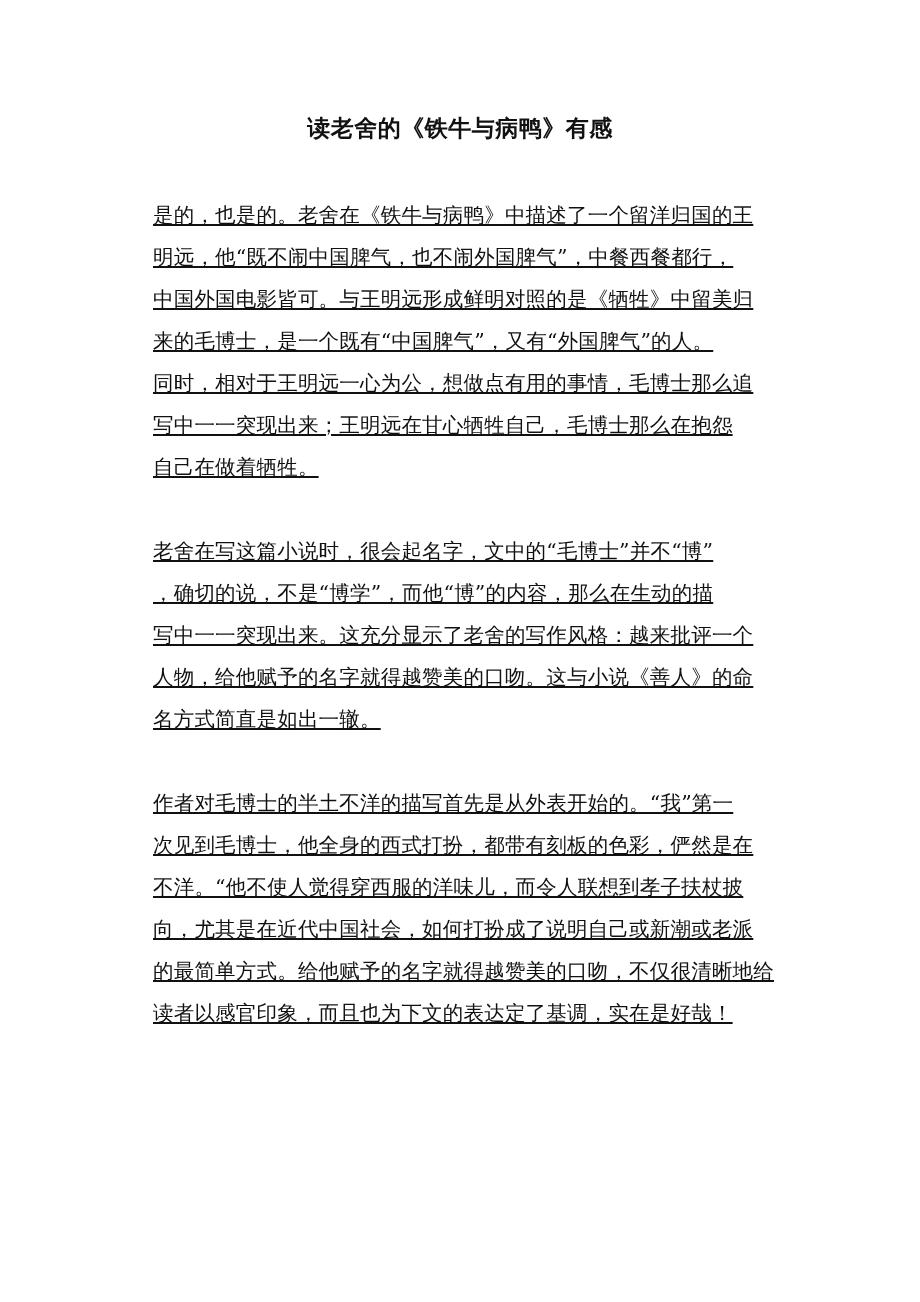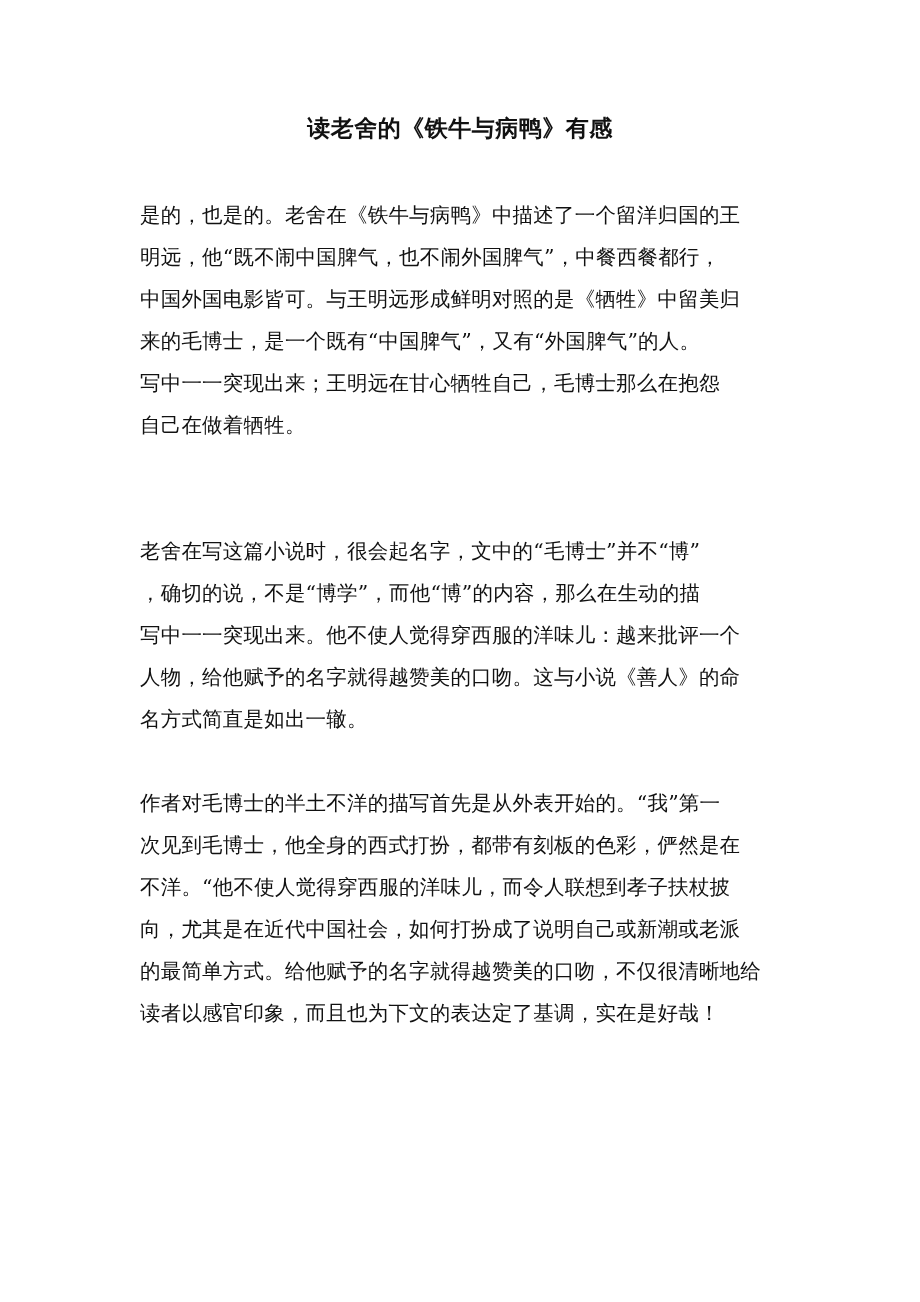--- a/index.html
+++ b/index.html
@@ -8,7 +8,7 @@
     .title { position: absolute; top: 112px; left: 0; width: 920px; text-align: center;
       font-size: 23px; font-weight: bold; line-height: 32px; letter-spacing: 0.5px;
       font-family: "DejaVu Sans", "Liberation Sans", sans-serif; }
-    .para { position: absolute; left: 140px; width: 650px; }
+    .para { position: absolute; left: 153px; width: 650px; text-decoration: underline; }
     .line { height: 42px; line-height: 42px; font-size: 20.5px; white-space: nowrap;
       letter-spacing: 0.2px; }
   </style>

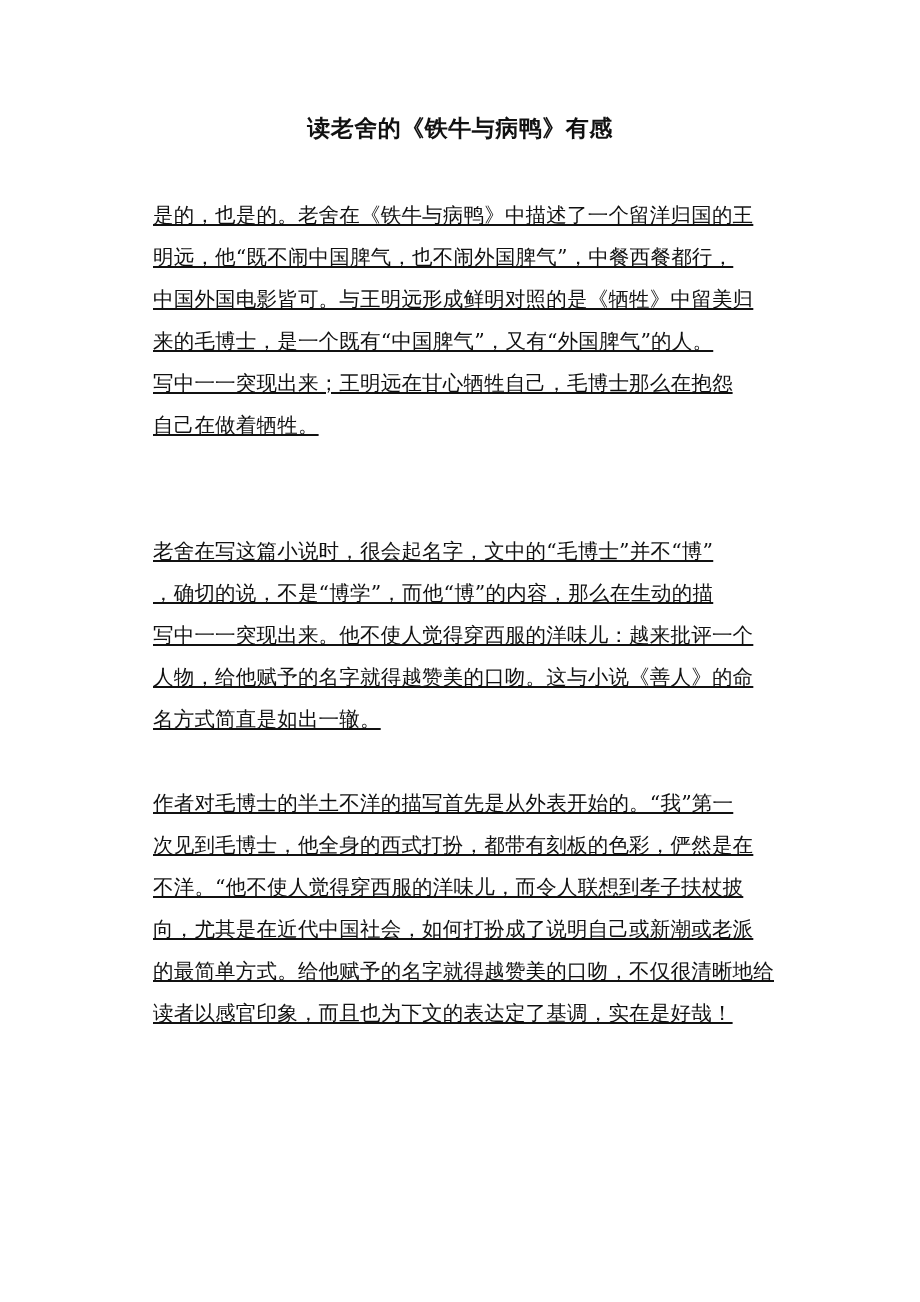--- a/index.html
+++ b/index.html
@@ -22,6 +22,7 @@
   <div class="line">明远，他“既不闹中国脾气，也不闹外国脾气”，中餐西餐都行，</div>
   <div class="line">中国外国电影皆可。与王明远形成鲜明对照的是《牺牲》中留美归</div>
   <div class="line">来的毛博士，是一个既有“中国脾气”，又有“外国脾气”的人。</div>
+  <div class="line">同时，相对于王明远一心为公，想做点有用的事情，毛博士那么追</div>
   <div class="line">写中一一突现出来；王明远在甘心牺牲自己，毛博士那么在抱怨</div>
   <div class="line">自己在做着牺牲。</div>
 </div>

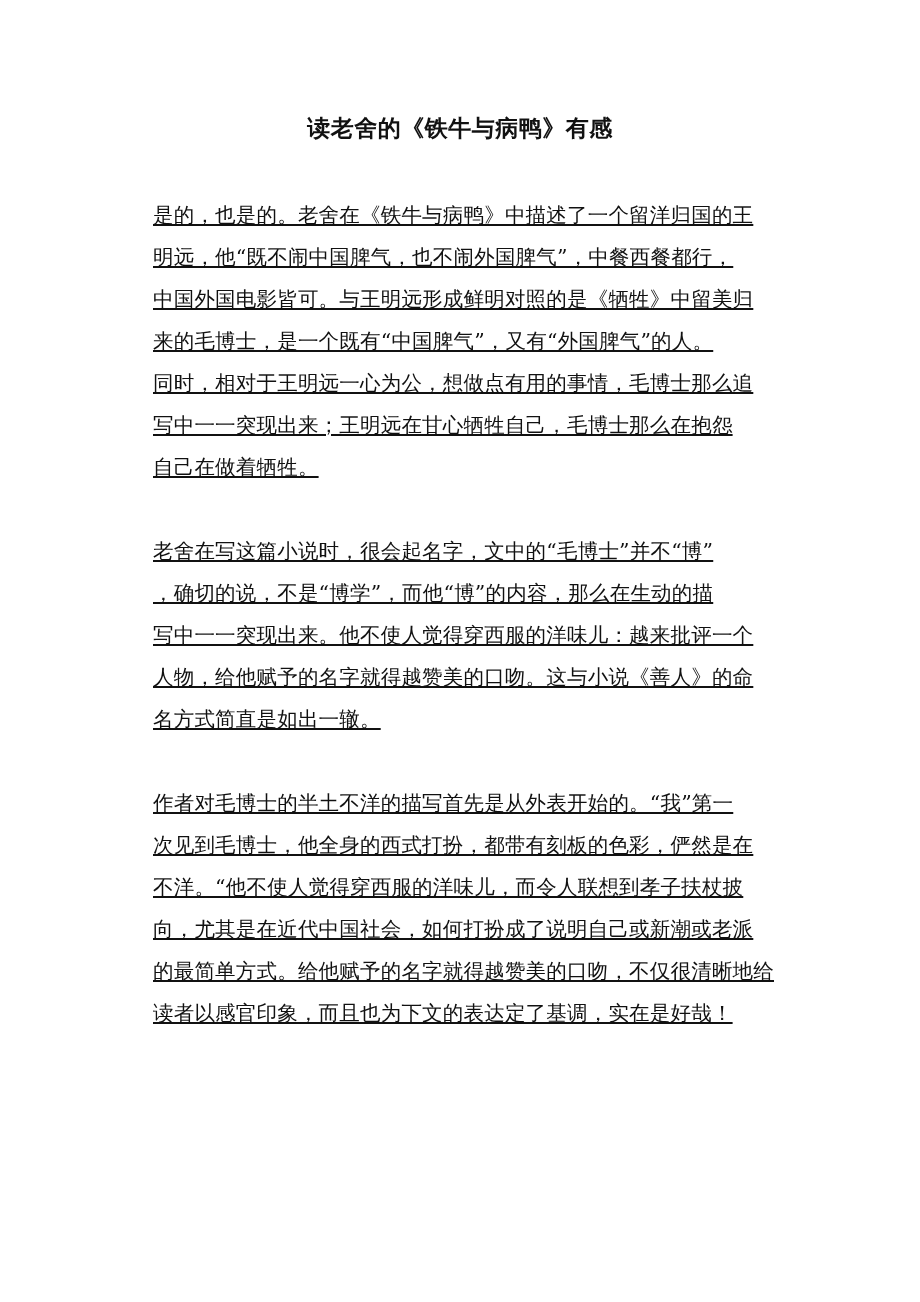--- a/index.html
+++ b/index.html
@@ -30,7 +30,7 @@
 <div class="para" style="top:530px;">
   <div class="line">老舍在写这篇小说时，很会起名字，文中的“毛博士”并不“博”</div>
   <div class="line">，确切的说，不是“博学”，而他“博”的内容，那么在生动的描</div>
-  <div class="line">写中一一突现出来。他不使人觉得穿西服的洋味儿：越来批评一个</div>
+  <div class="line">写中一一突现出来。这充分显示了老舍的写作风格：越来批评一个</div>
   <div class="line">人物，给他赋予的名字就得越赞美的口吻。这与小说《善人》的命</div>
   <div class="line">名方式简直是如出一辙。</div>
 </div>

